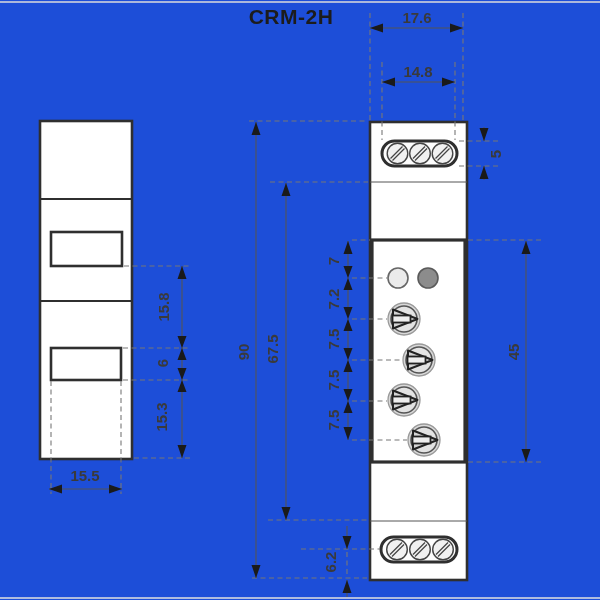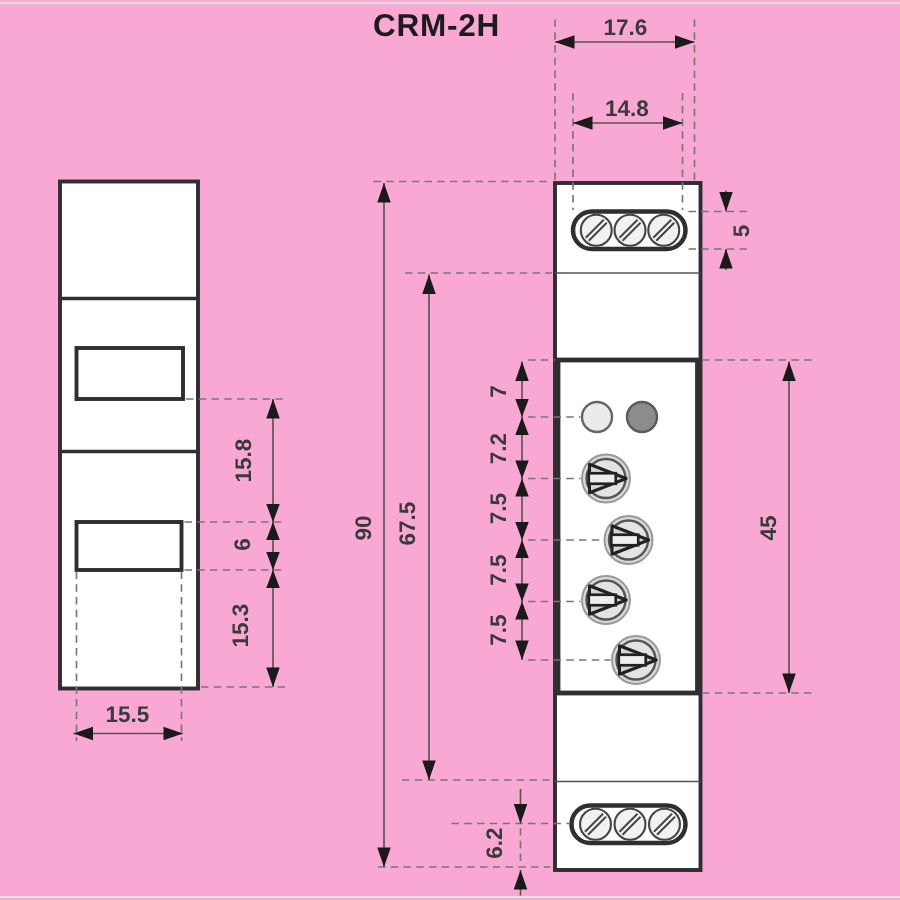--- a/index.html
+++ b/index.html
@@ -6,7 +6,7 @@
   .canvas{
     position:relative;
     width:600px;height:600px;
-    background:#f9a8d4;
+    background:#1d4ed8;
     font-family:"Liberation Sans", sans-serif;
     overflow:hidden;
   }

